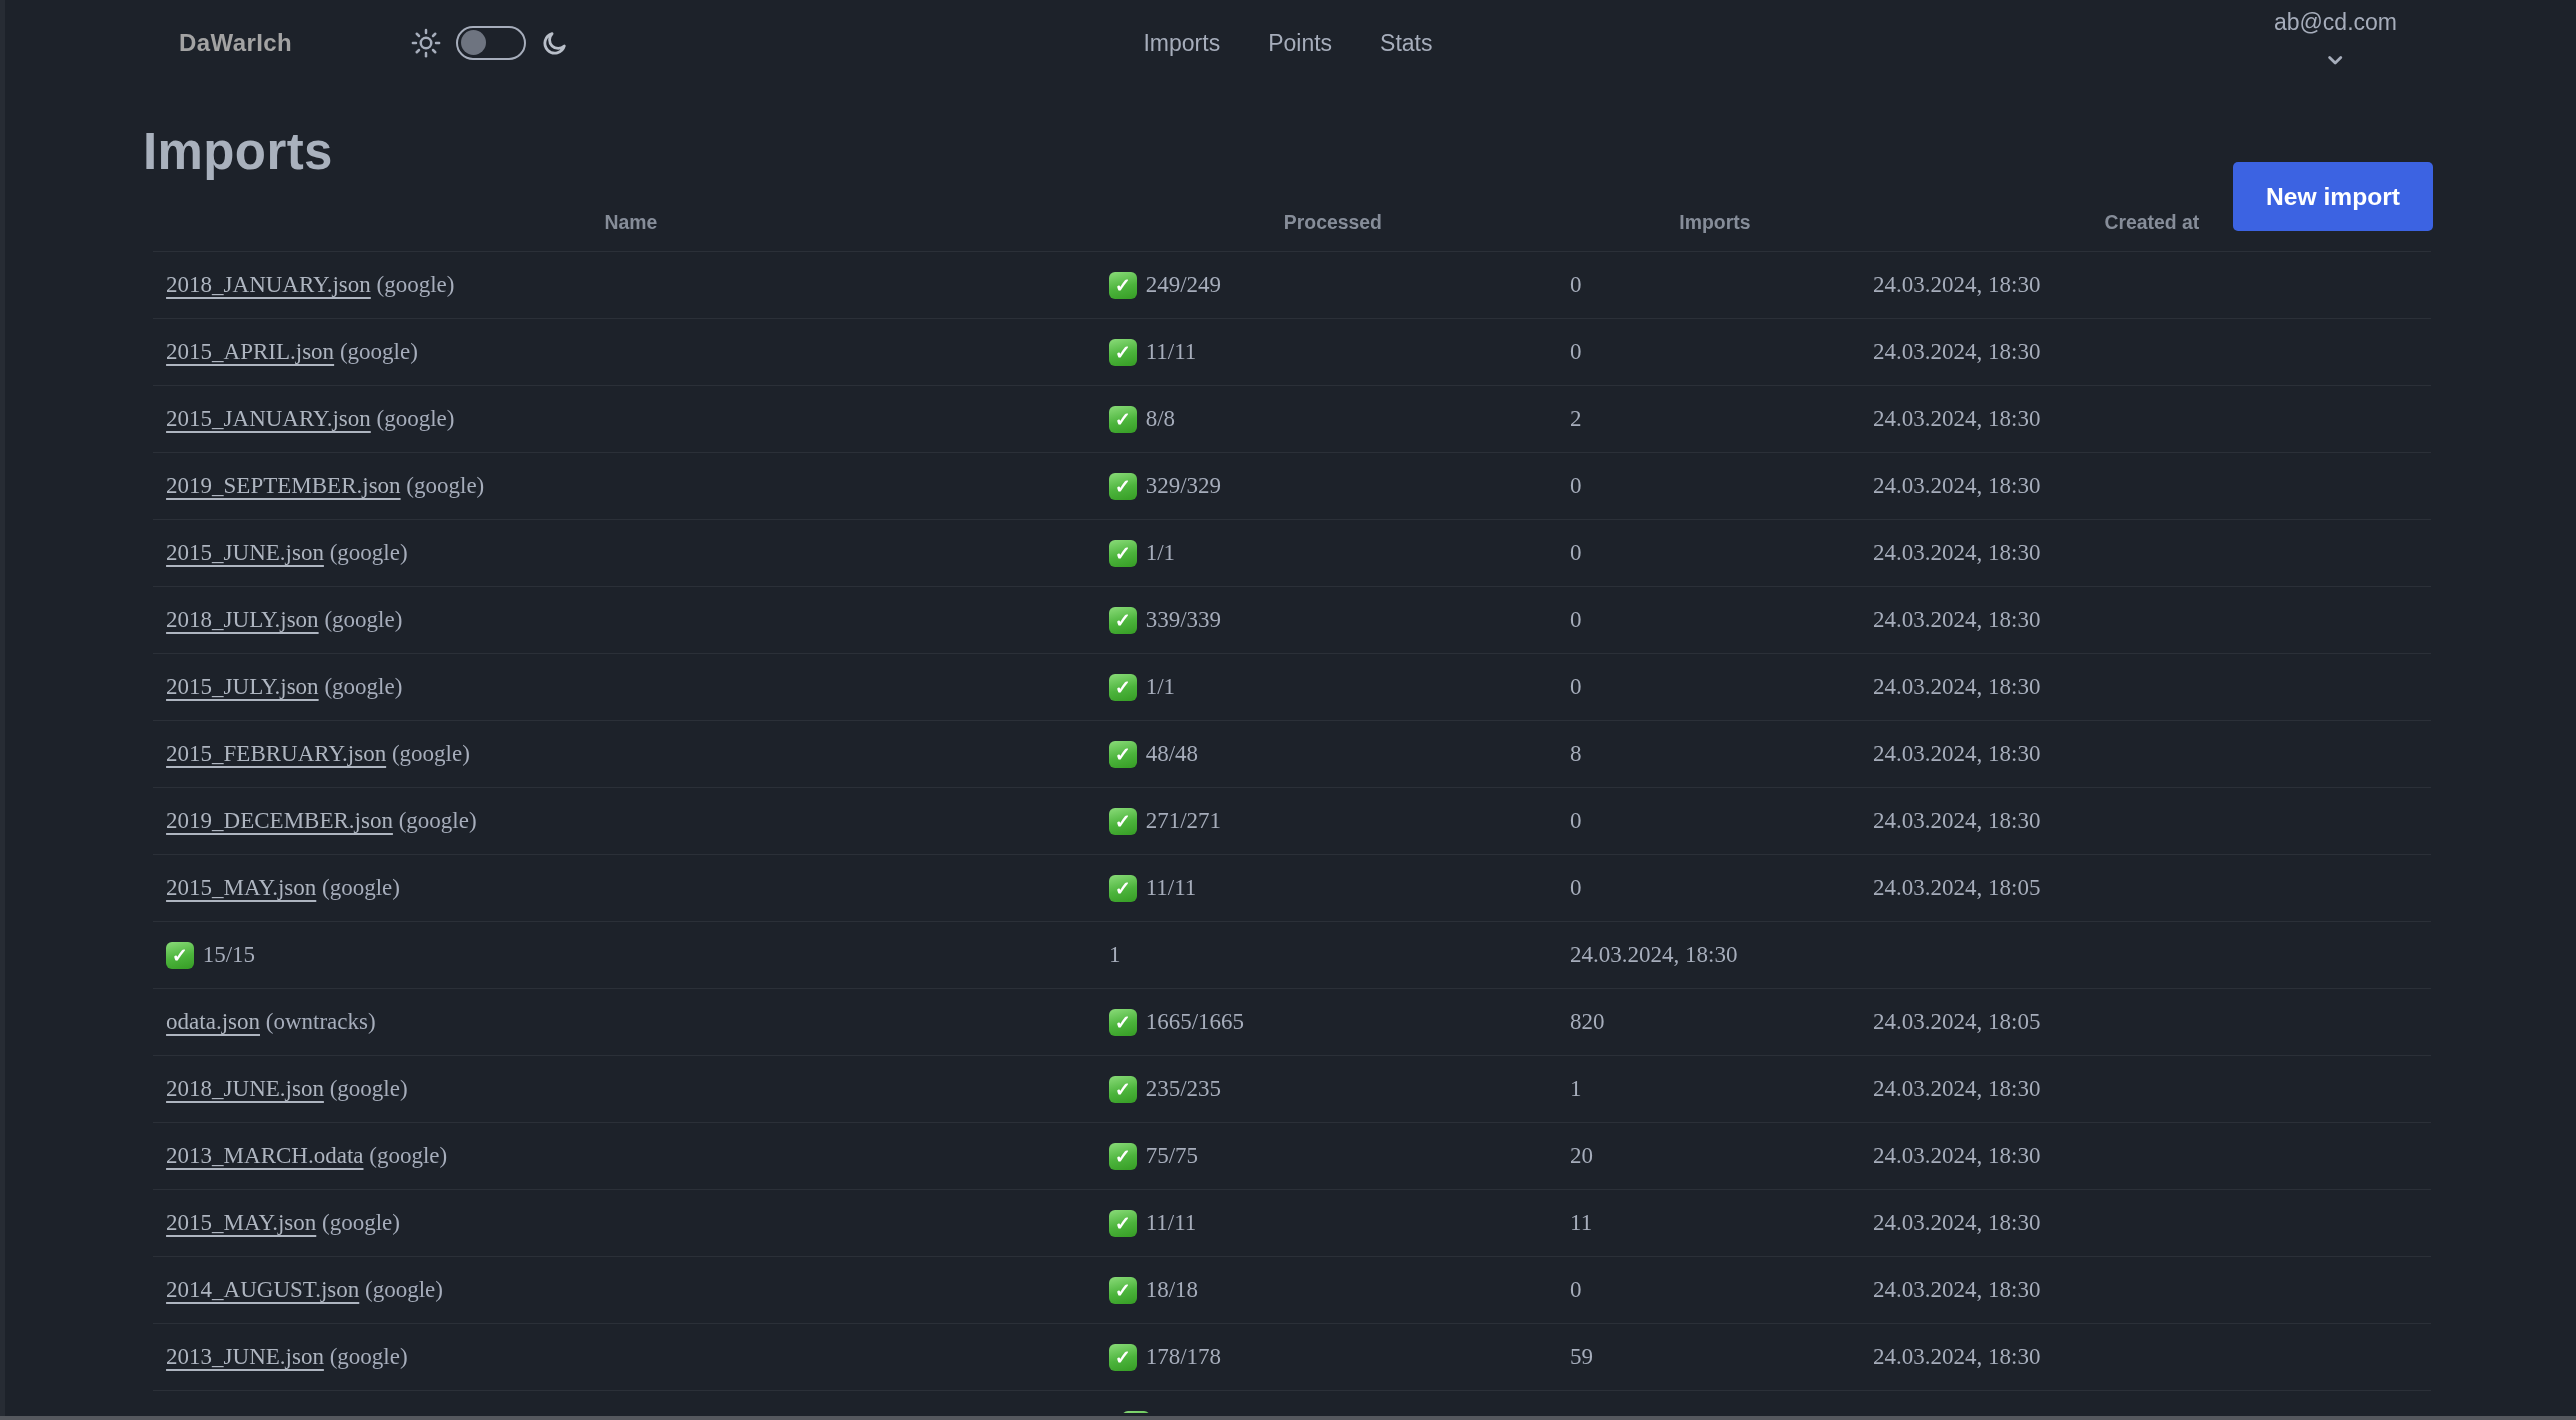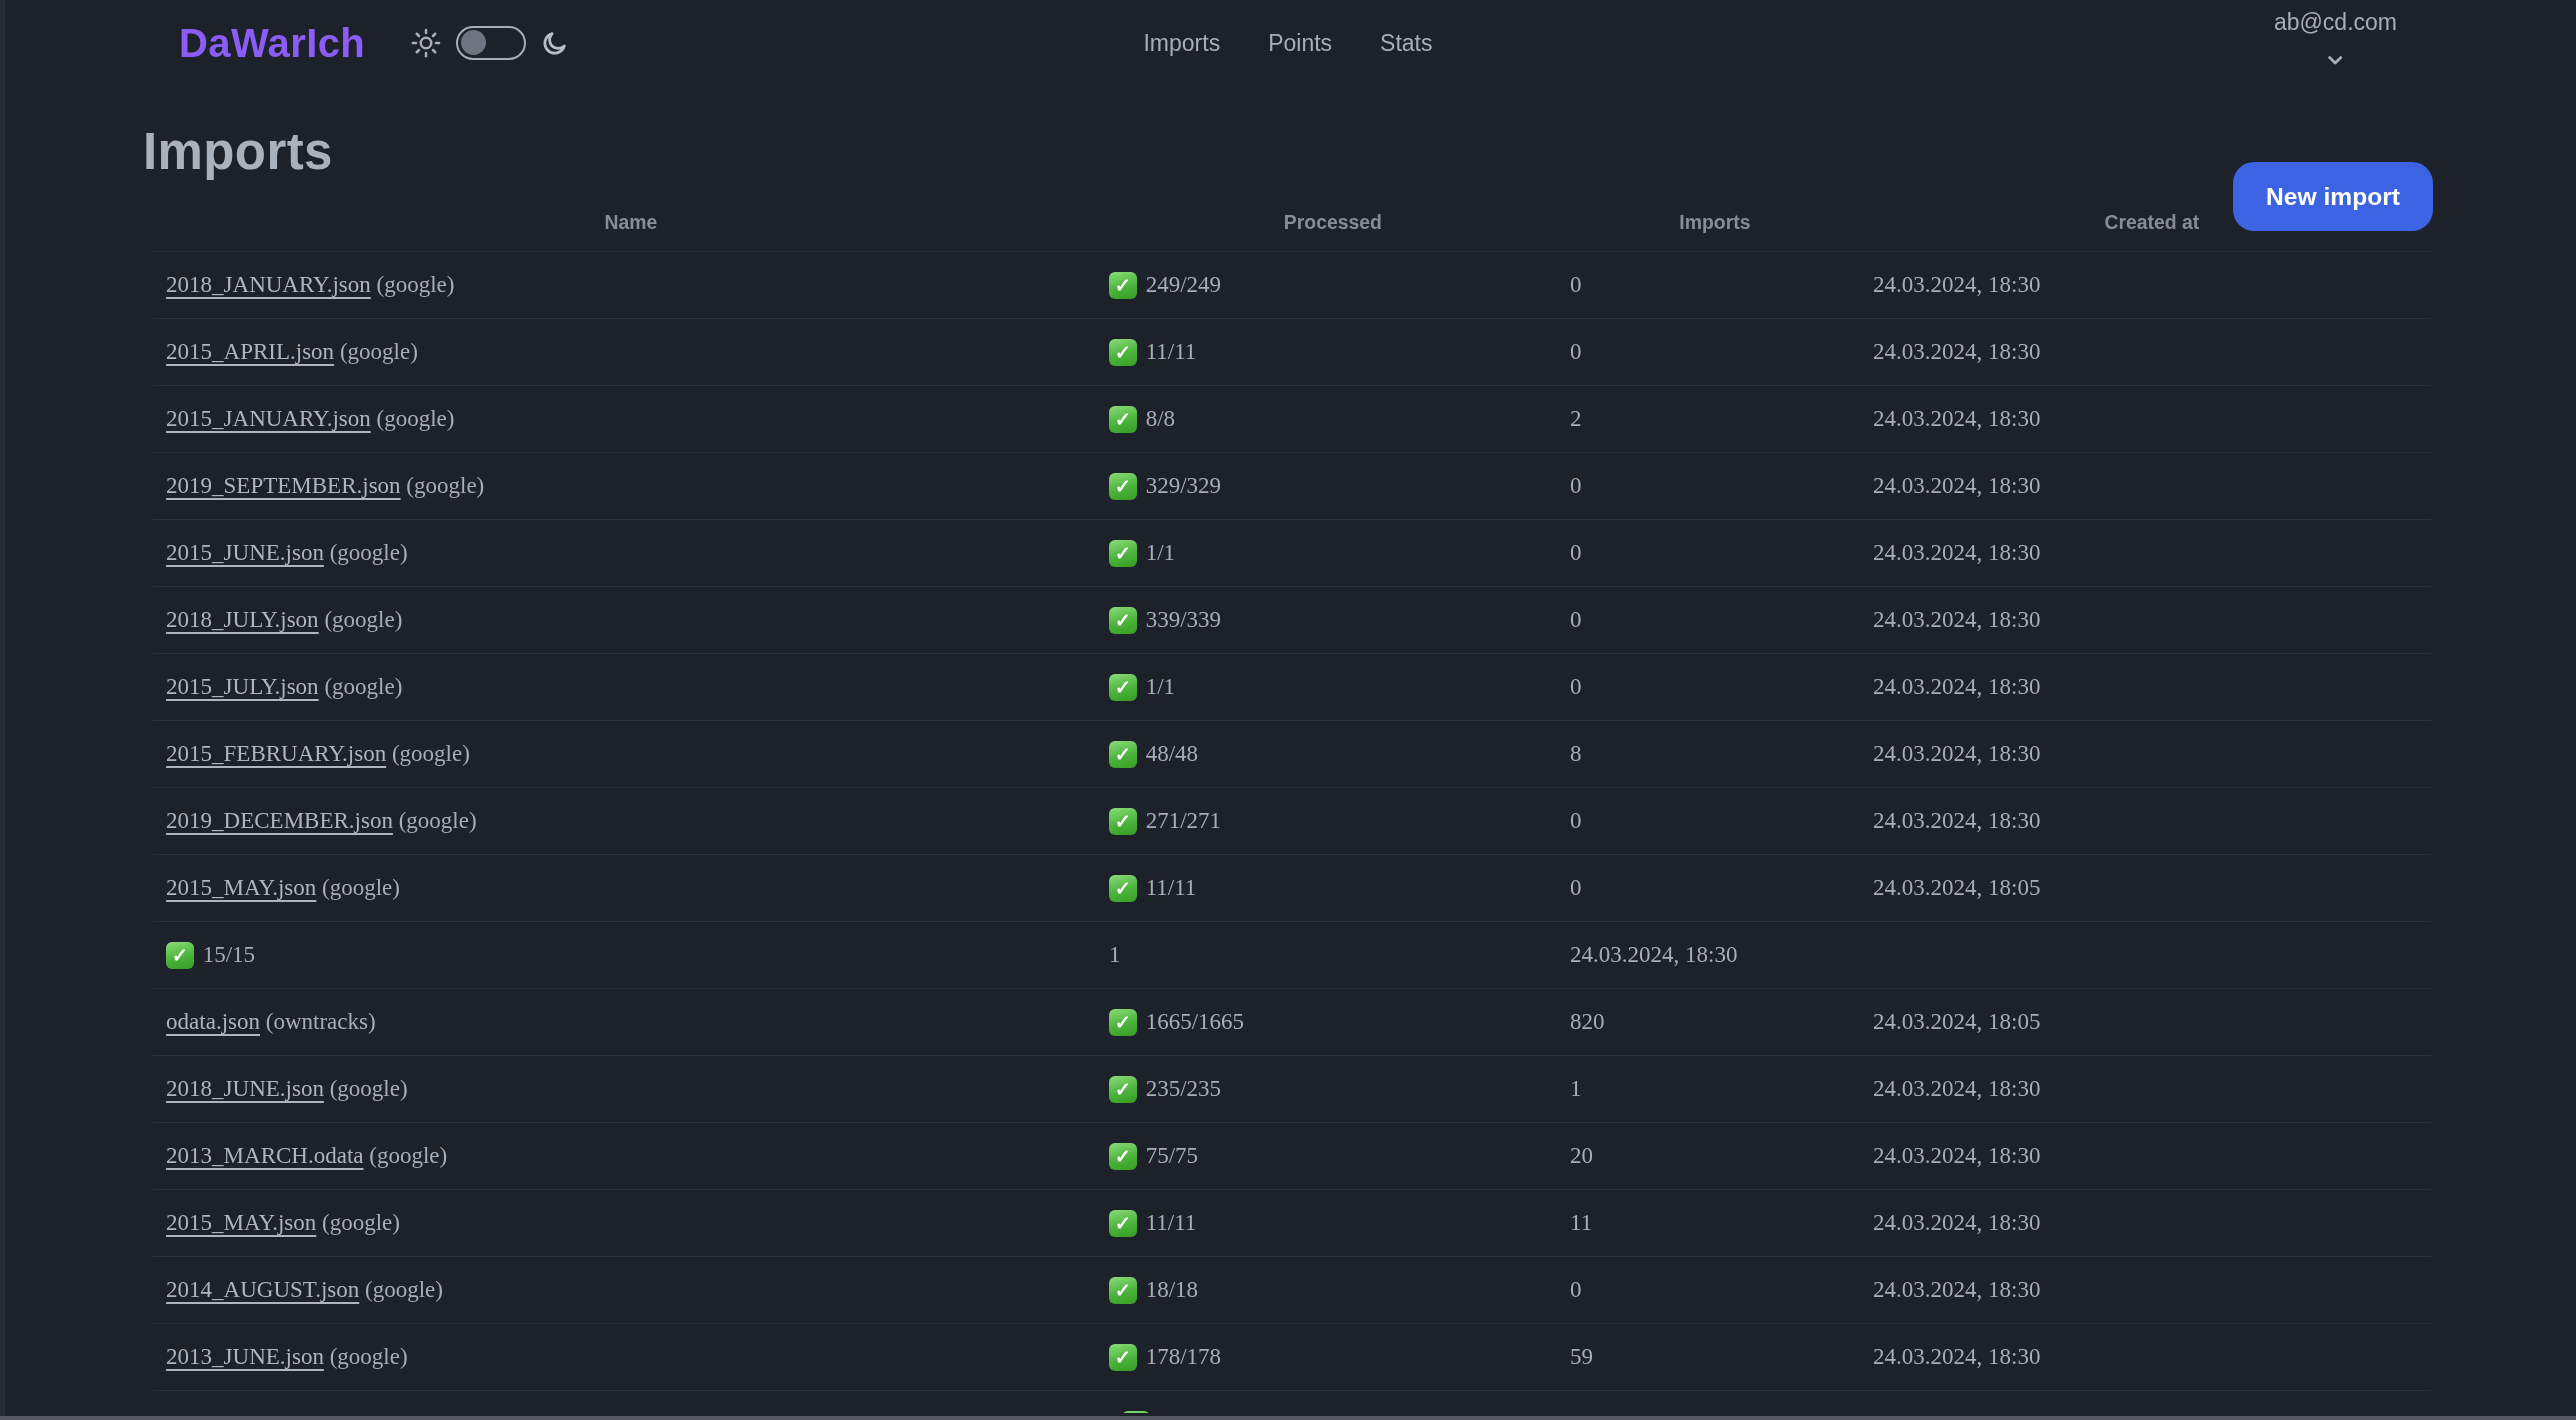--- a/index.html
+++ b/index.html
@@ -29,7 +29,7 @@
   }
   .brand {
     position: absolute; left: 179px;
-    font-size: 40px; font-weight: 700; color: #8b5cf6;
+    font-size: 24px; font-weight: 700; color: #a3a3a3;
     letter-spacing: 0.4px; cursor: pointer;
   }
   .theme-switch {

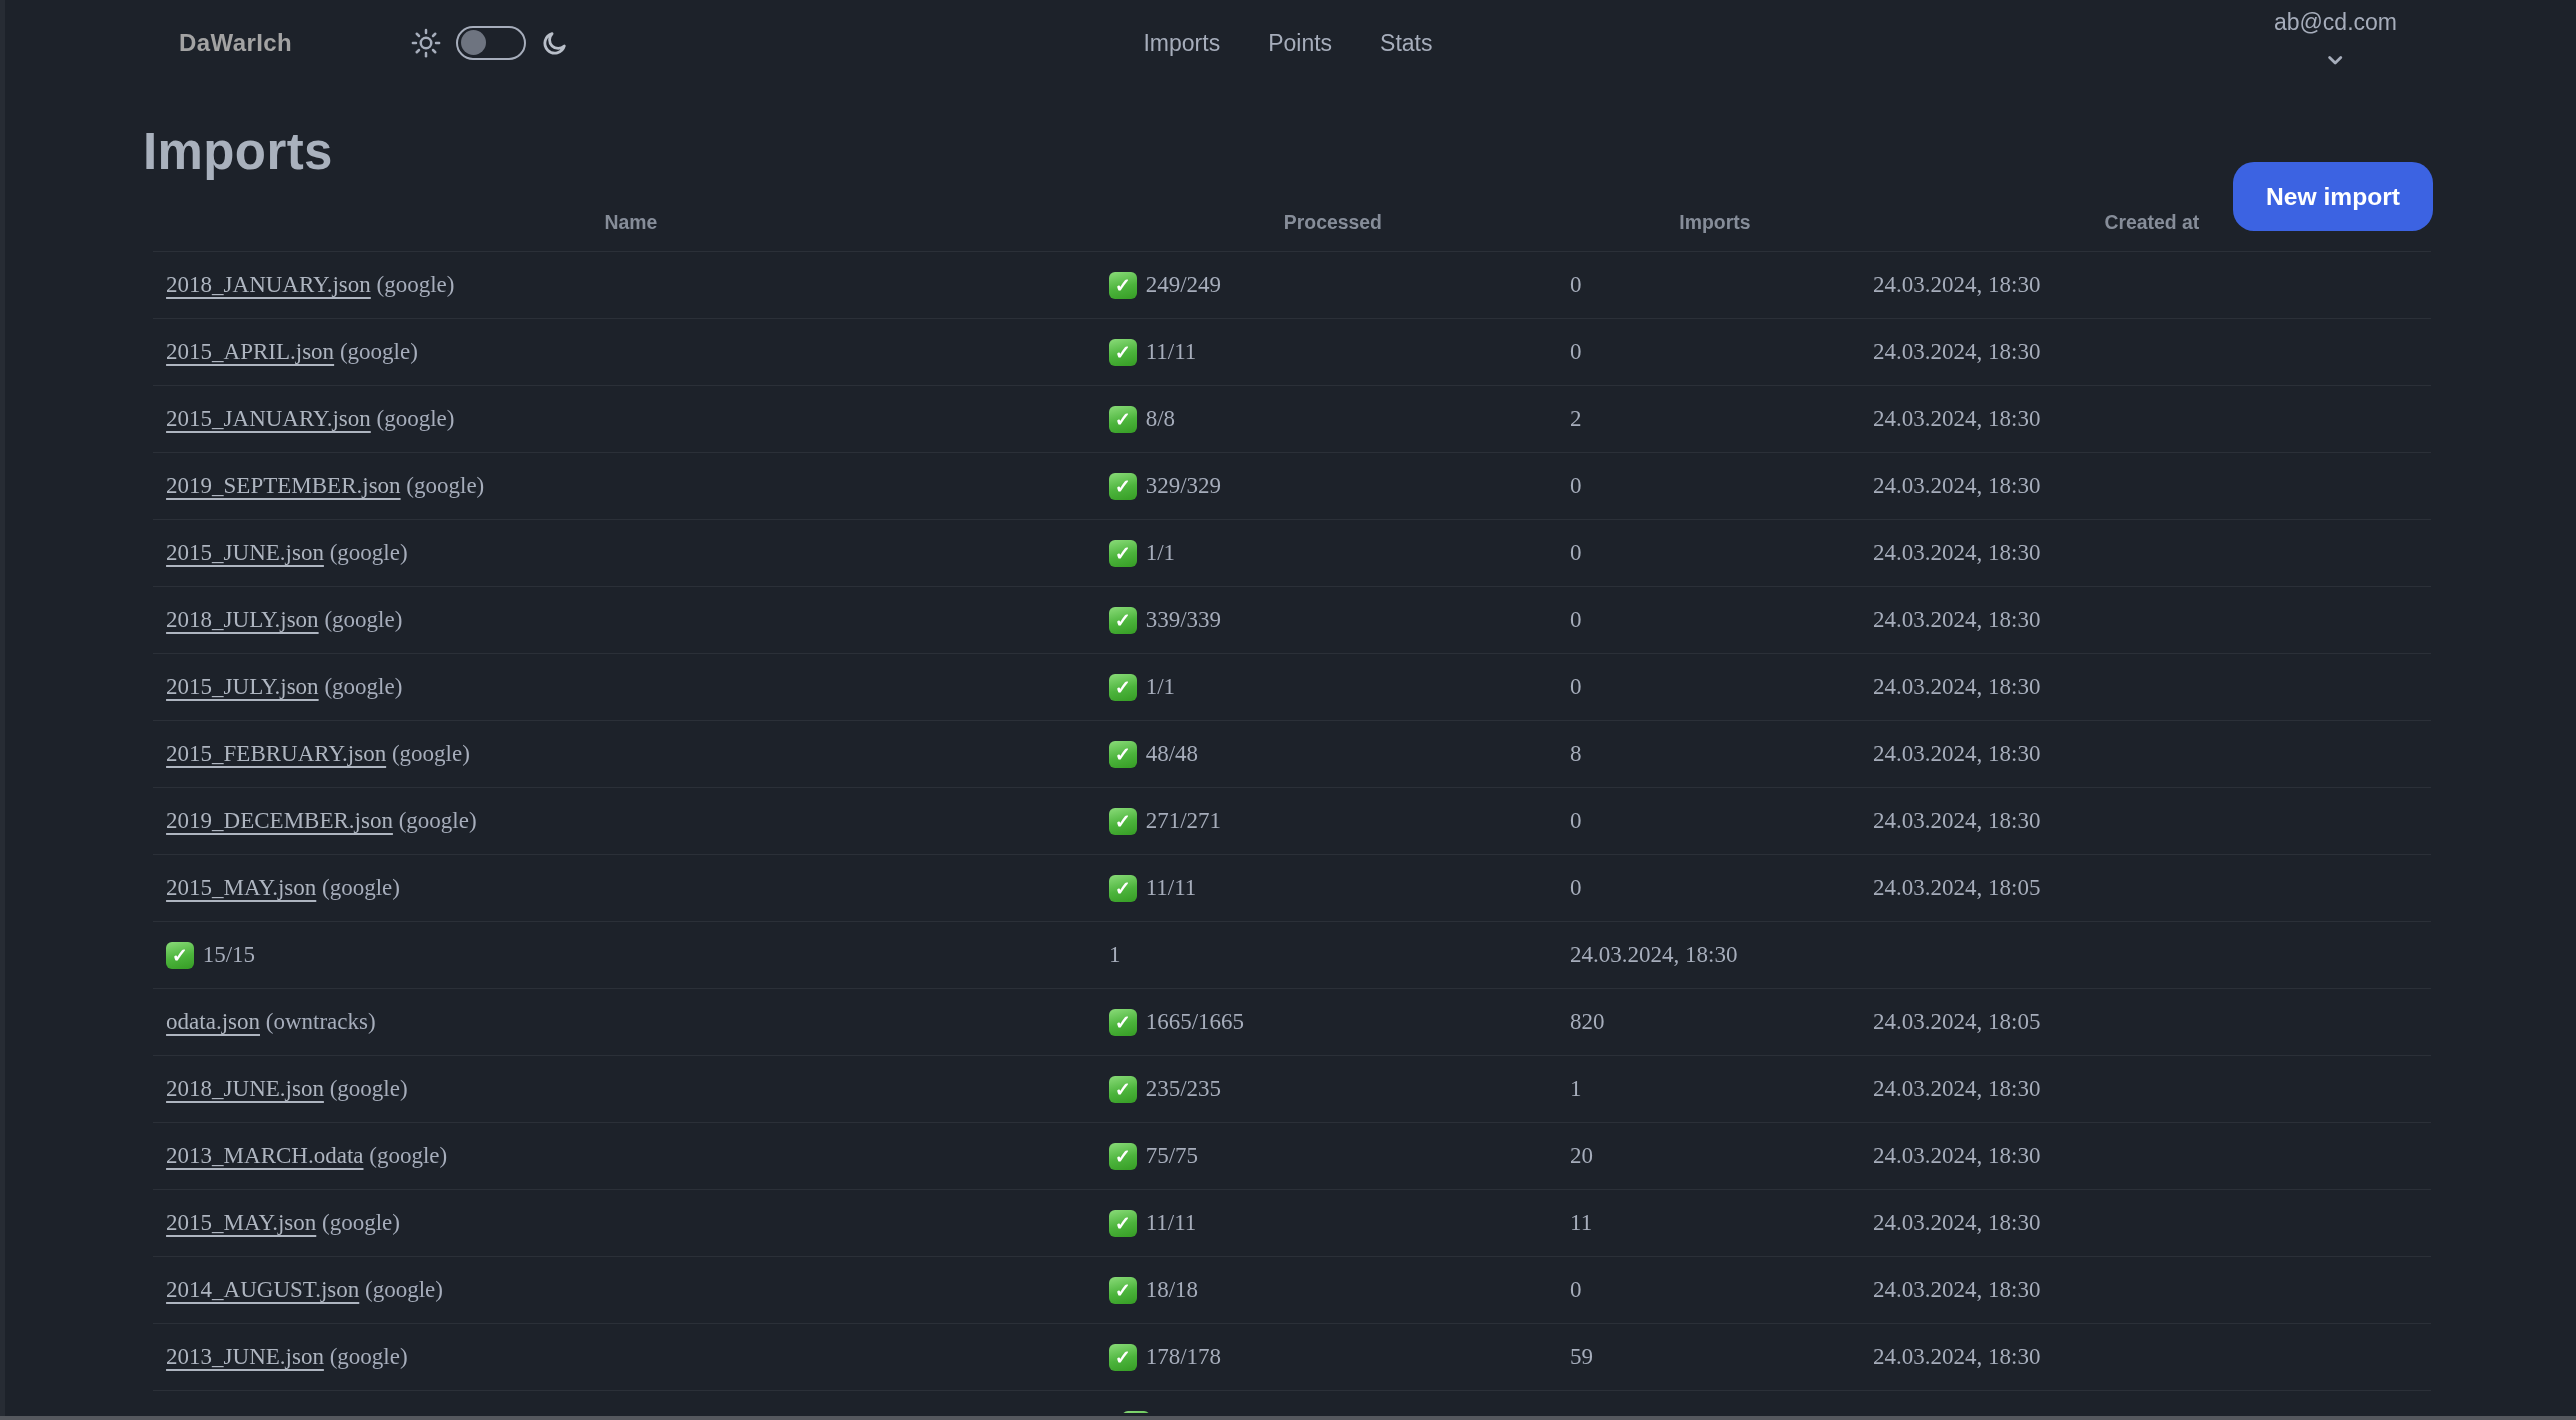--- a/index.html
+++ b/index.html
@@ -73,7 +73,7 @@
     background: var(--accent, #3c63e2);
     color: #ffffff; font-size: 24.6px; font-weight: 600;
     font-family: inherit;
-    border: none; border-radius: 21px; cursor: pointer;
+    border: none; border-radius: 5px; cursor: pointer;
     display: flex; align-items: center; justify-content: center;
   }
 

